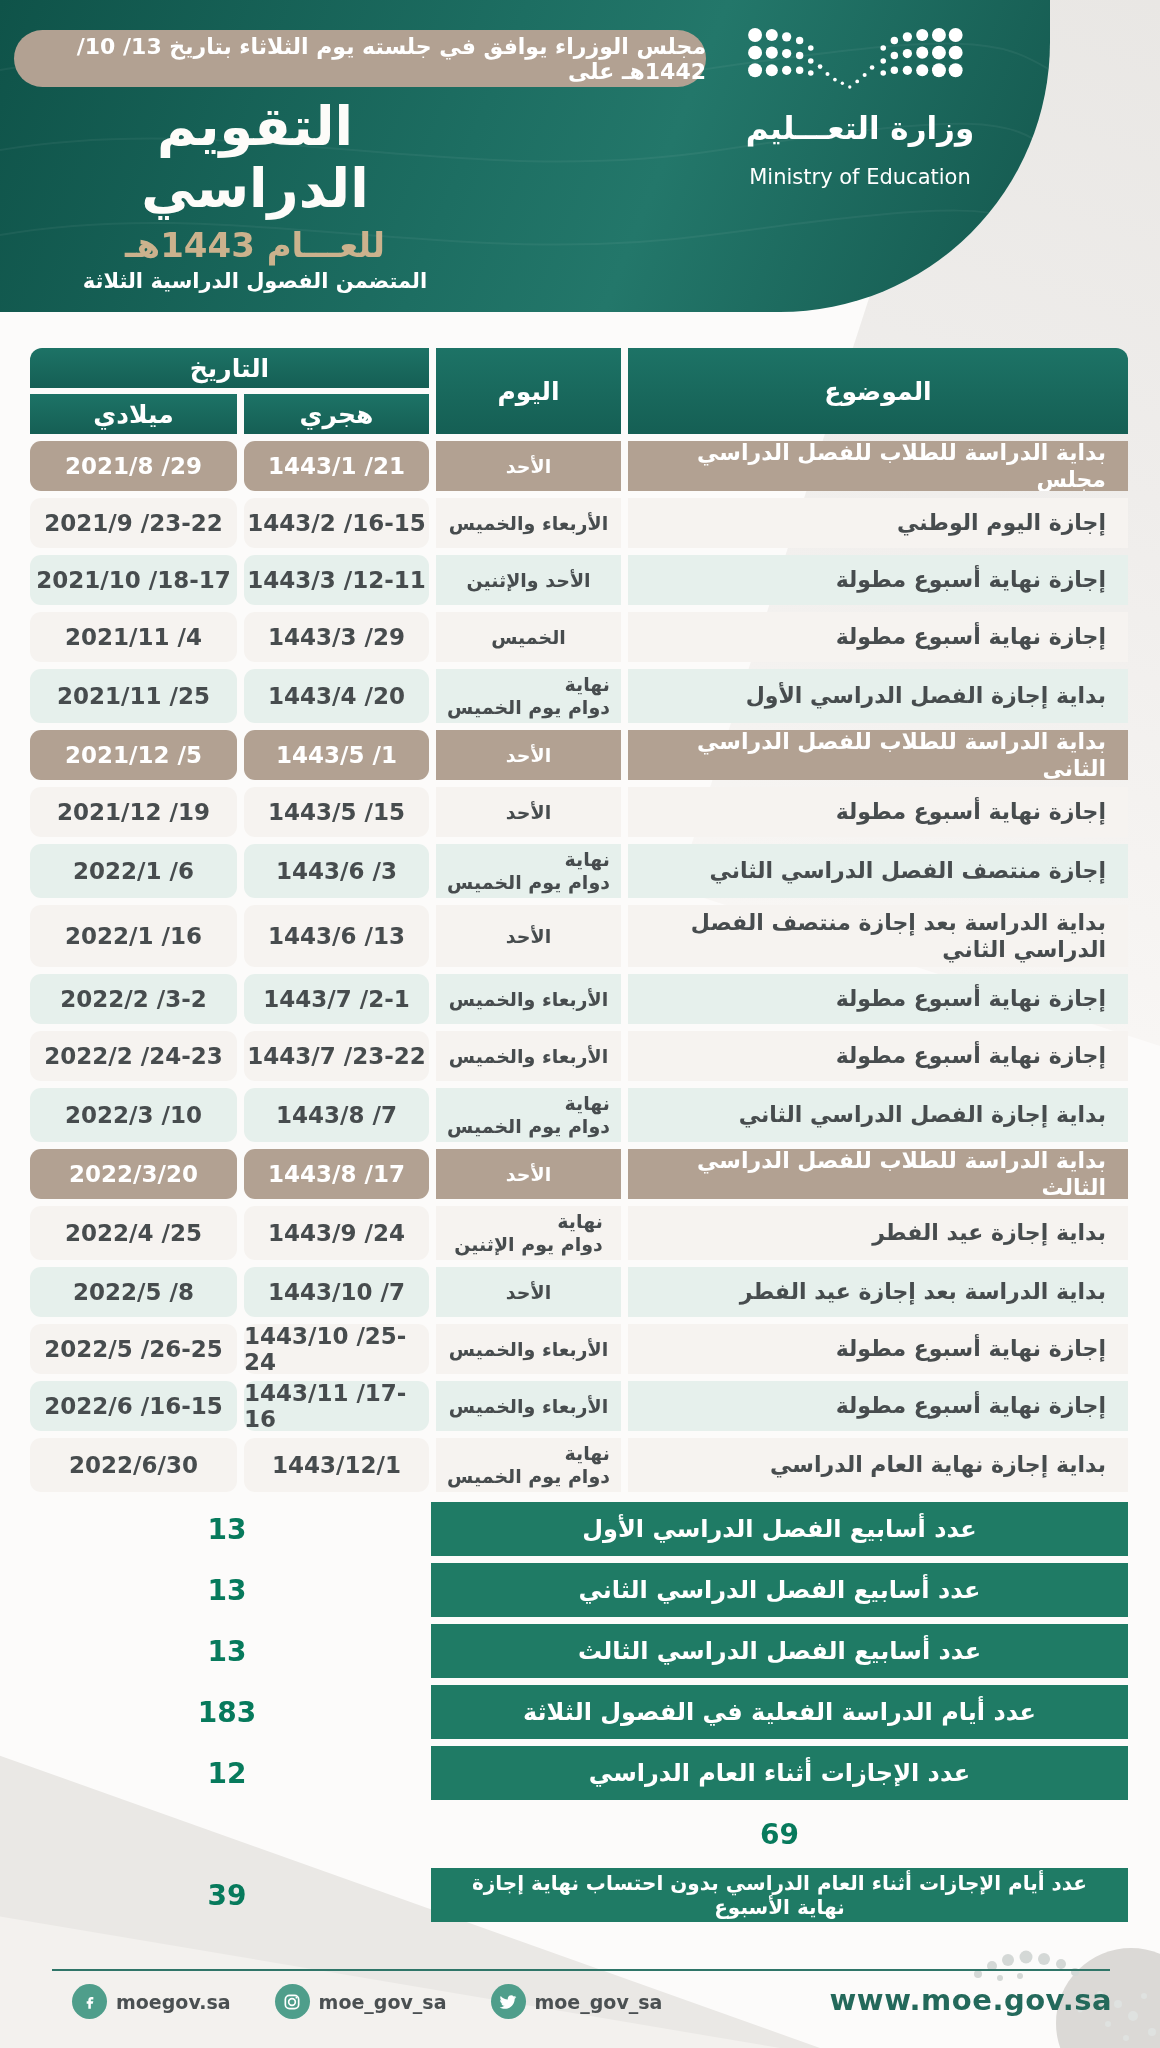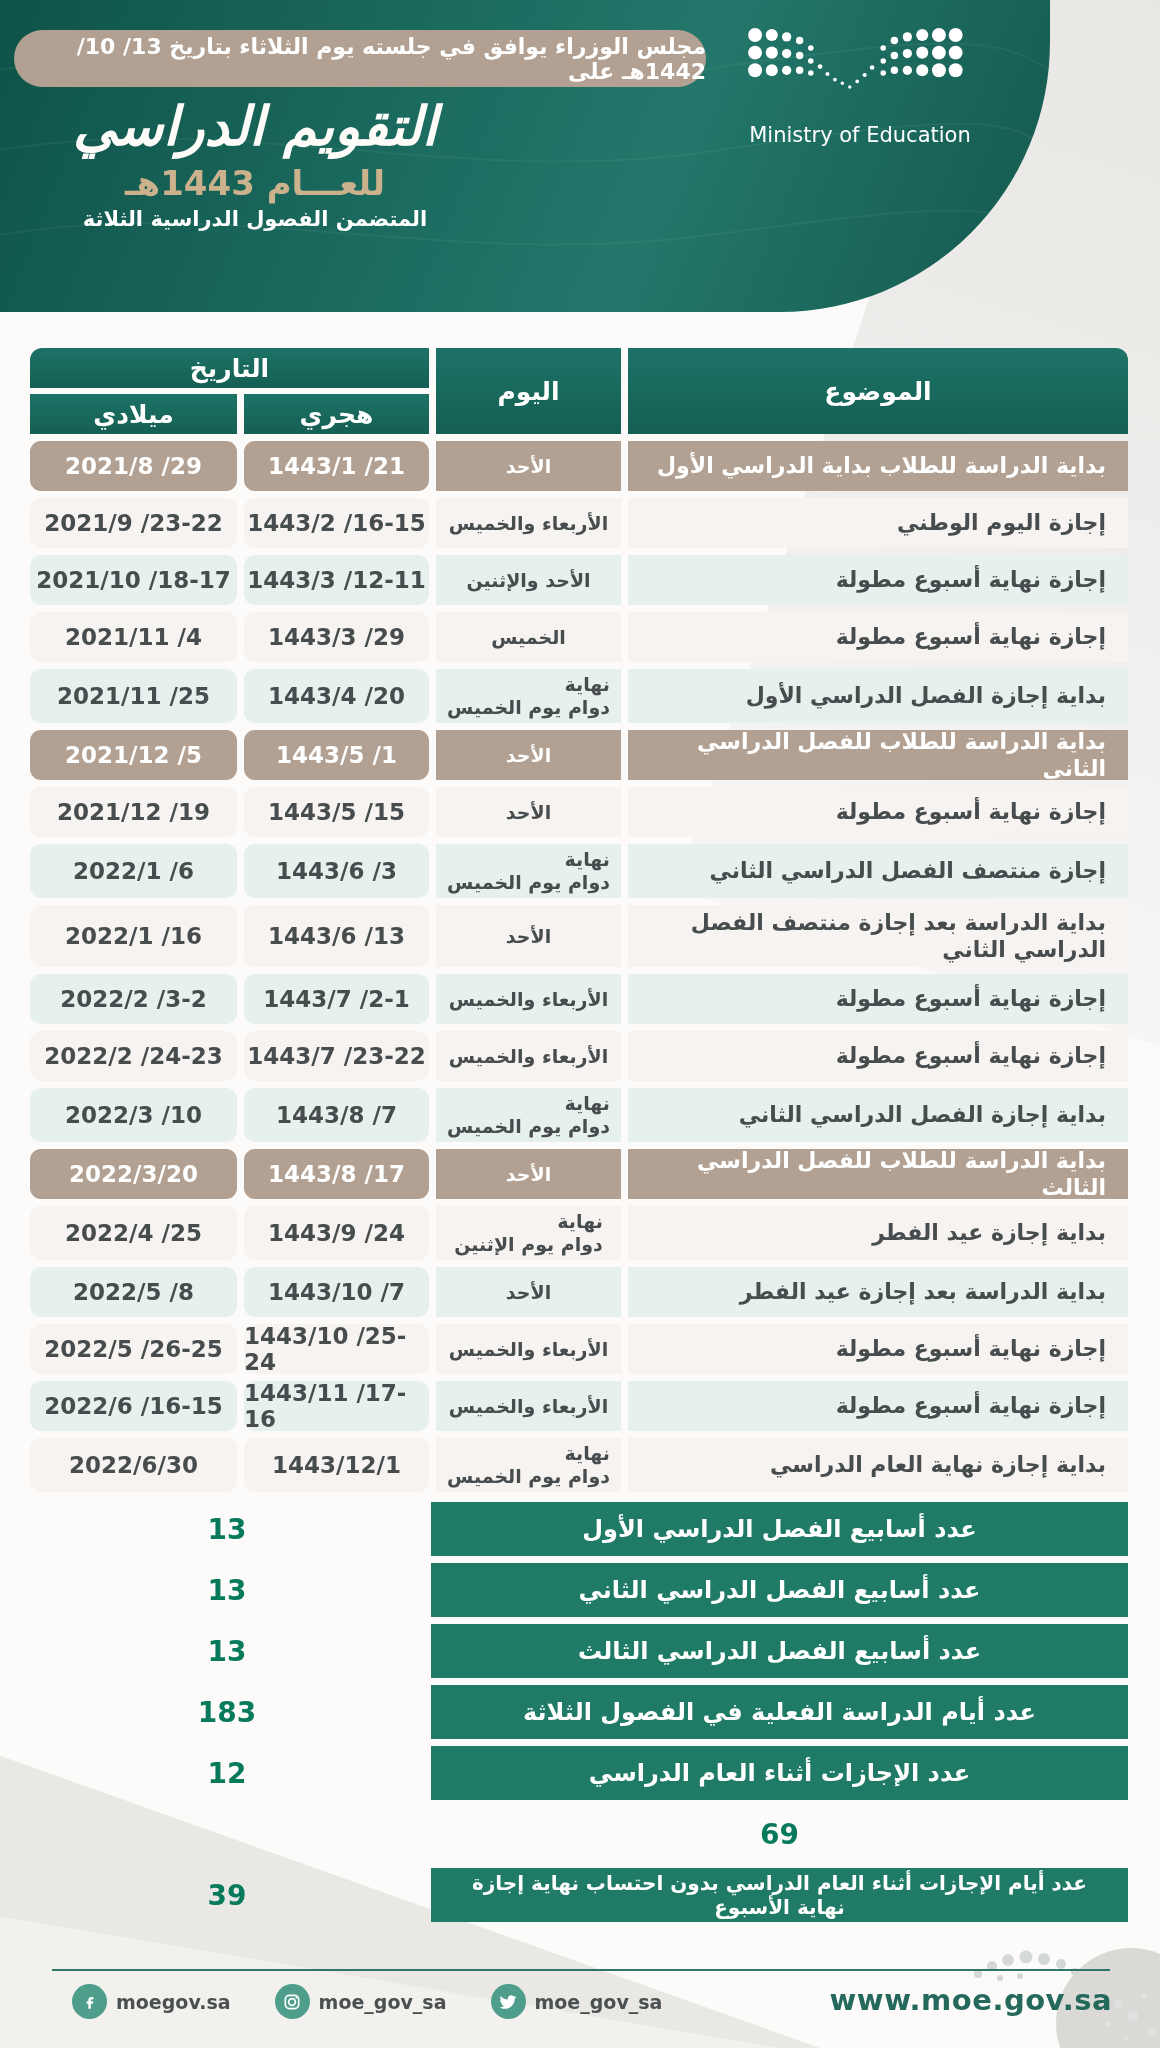--- a/index.html
+++ b/index.html
@@ -32,7 +32,7 @@
     background:var(--highlight_tan);color:#fff;font-size:22px;font-weight:bold;
     display:flex;align-items:center;justify-content:center;direction:rtl;z-index:3;}
   .title-block{position:absolute;left:35px;top:96px;width:440px;text-align:center;direction:rtl;z-index:3;}
-  .main-title{color:#fdfcf9;font-size:54px;font-weight:bold;line-height:1.15;font-style:italic;}
+  .main-title{color:#fdfcf9;font-size:54px;font-weight:bold;line-height:1.15;}
   .sub-title{color:var(--gold);font-size:34px;font-weight:bold;margin-top:5px;}
   .tagline{color:#fff;font-size:21px;font-weight:bold;margin-top:4px;}
   .logo{position:absolute;left:710px;top:22px;width:300px;text-align:center;z-index:3;}

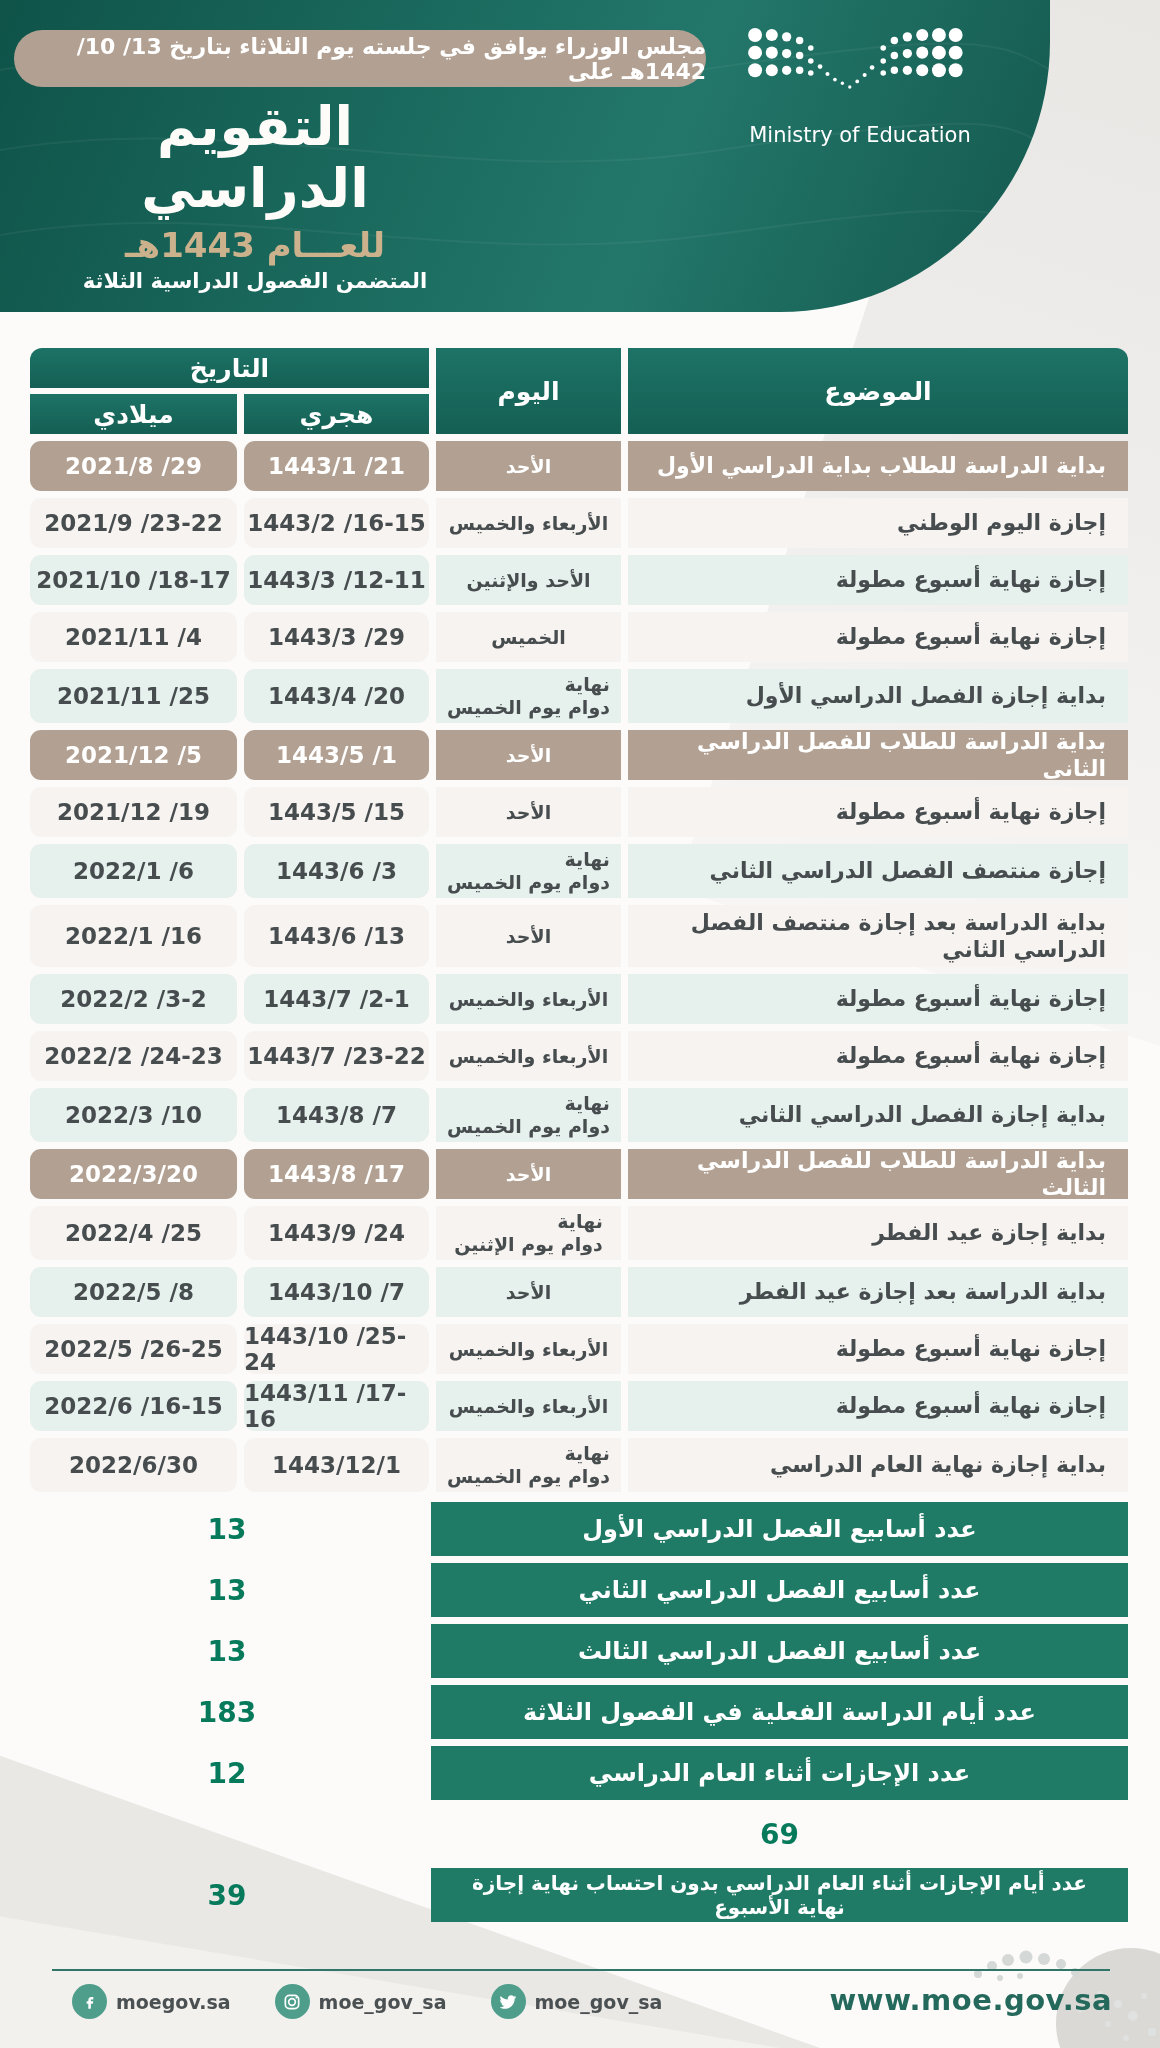--- a/index.html
+++ b/index.html
@@ -153,6 +153,7 @@
           <circle cx="228" cy="33" r="7.5"></circle>
           <circle cx="228" cy="52" r="7.5"></circle>
       </svg>
+      <div class="logo-ar">وزارة التعـــليم</div>
       <div class="logo-en">Ministry of Education</div>
     </div>
   </header>

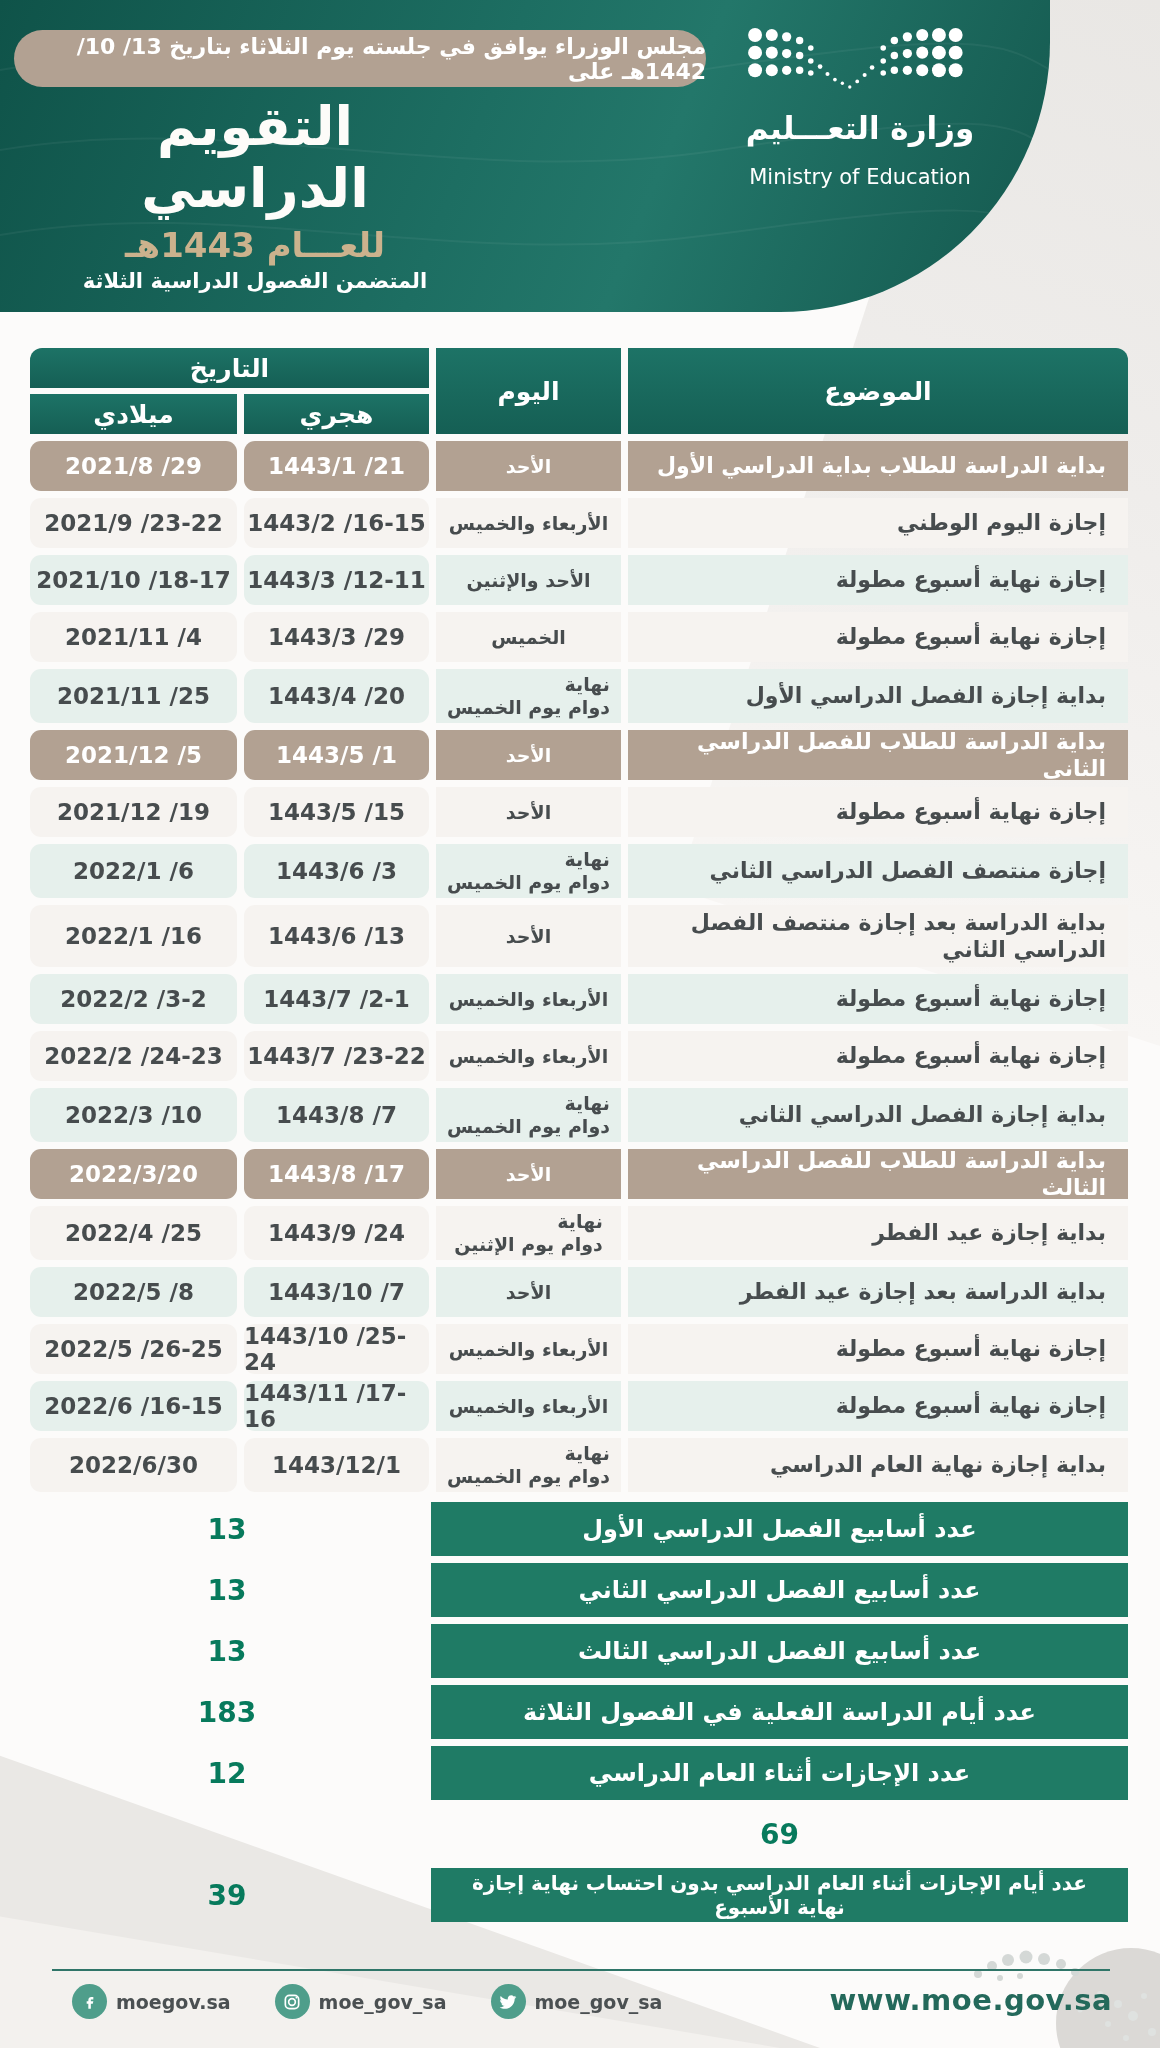--- a/index.html
+++ b/index.html
@@ -169,7 +169,7 @@
     </div>
     <div class="rows" id="rows">
         <div class="row tan">
-    <div class="cell c-subject">بداية الدراسة للطلاب بداية الدراسي الأول</div>
+    <div class="cell c-subject">بداية الدراسة للطلاب للفصل الدراسي مجلس</div>
     <div class="cell c-day">الأحد</div>
     <div class="cell c-date">
             <span class="num">1443/1 /21</span>

